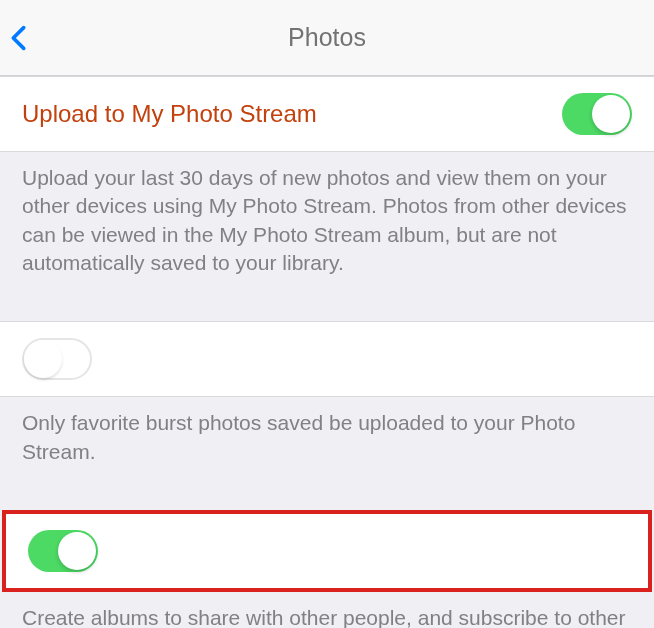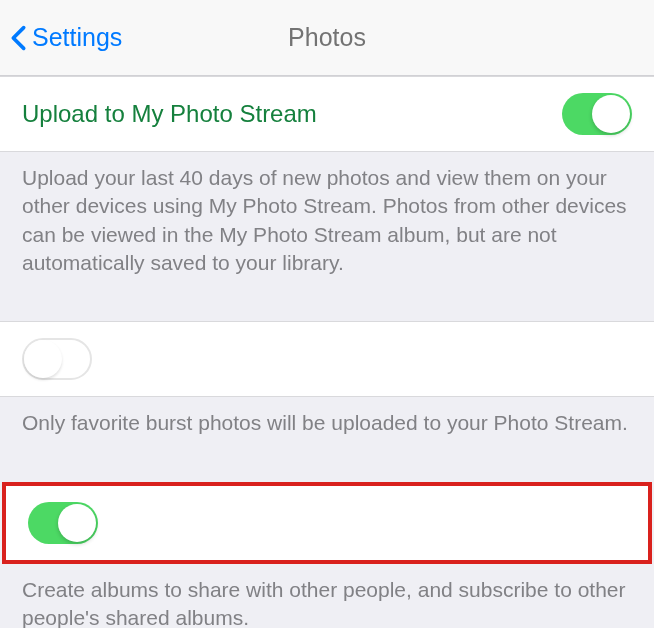--- a/index.html
+++ b/index.html
@@ -113,7 +113,6 @@
     <svg class="back-chevron" viewBox="0 0 12 20" fill="none">
       <path d="M10 2 L2 10 L10 18" stroke="#007aff" stroke-width="2.8" stroke-linecap="round" stroke-linejoin="round"></path>
     </svg>
-    <span>Settings</span>
   </div>
   <div class="header-title">Photos</div>
 </div>

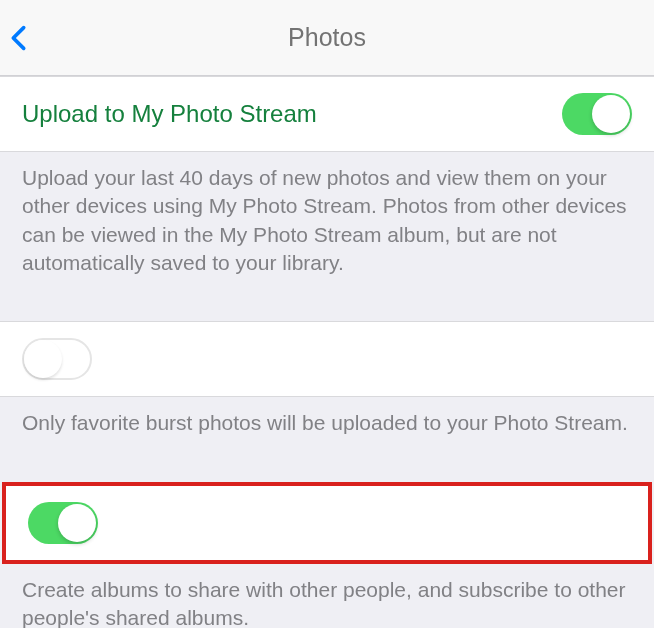--- a/index.html
+++ b/index.html
@@ -54,7 +54,7 @@
     }
     .row-label {
       font-size: 24px;
-      color: #15803d;
+      color: #c2410c;
     }
     .description {
       padding: 12px 22px 16px 22px;

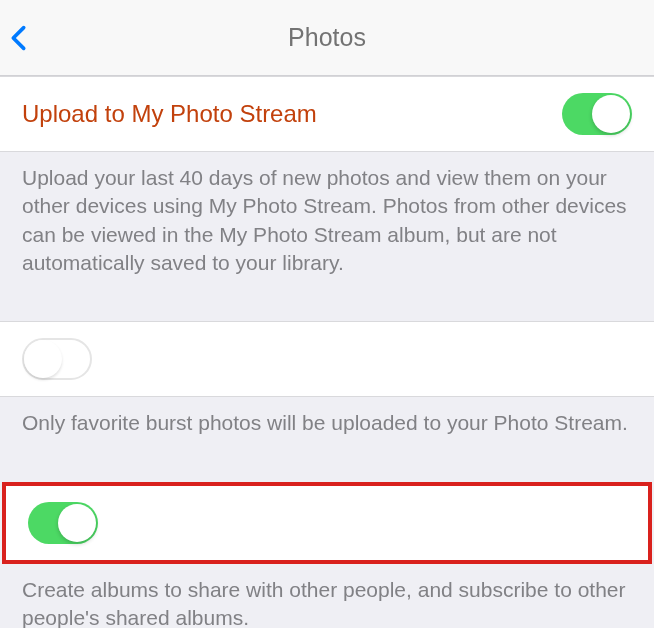--- a/index.html
+++ b/index.html
@@ -123,7 +123,7 @@
     <div class="toggle-knob"></div>
   </div>
 </div>
-<div class="description">Upload your last 40 days of new photos and view them on your other devices using My Photo Stream. Photos from other devices can be viewed in the My Photo Stream album, but are not automatically saved to your library.</div>
+<div class="description">Upload your last 30 days of new photos and view them on your other devices using My Photo Stream. Photos from other devices can be viewed in the My Photo Stream album, but are not automatically saved to your library.</div>
 
 <div class="spacer"></div>
 

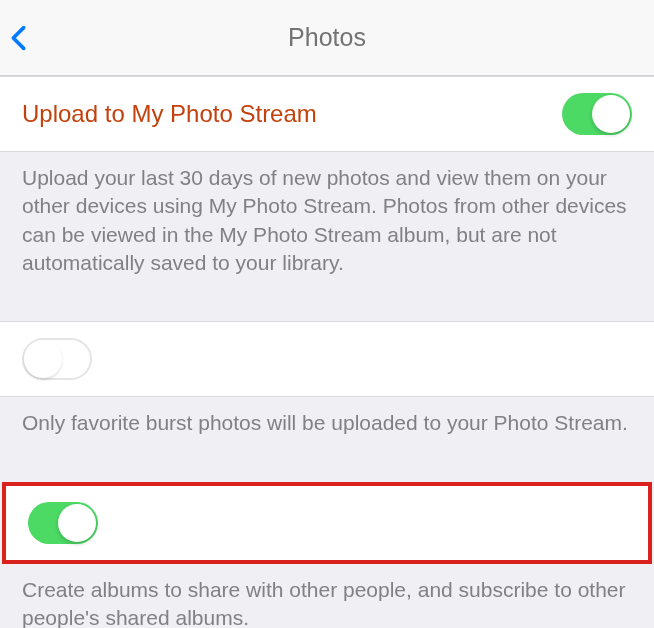--- a/index.html
+++ b/index.html
@@ -132,7 +132,7 @@
     <div class="toggle-knob"></div>
   </div>
 </div>
-<div class="description">Only favorite burst photos will be uploaded to your Photo Stream.</div>
+<div class="description">Only favorite burst photos saved be uploaded to your Photo Stream.</div>
 
 <div class="spacer"></div>
 

